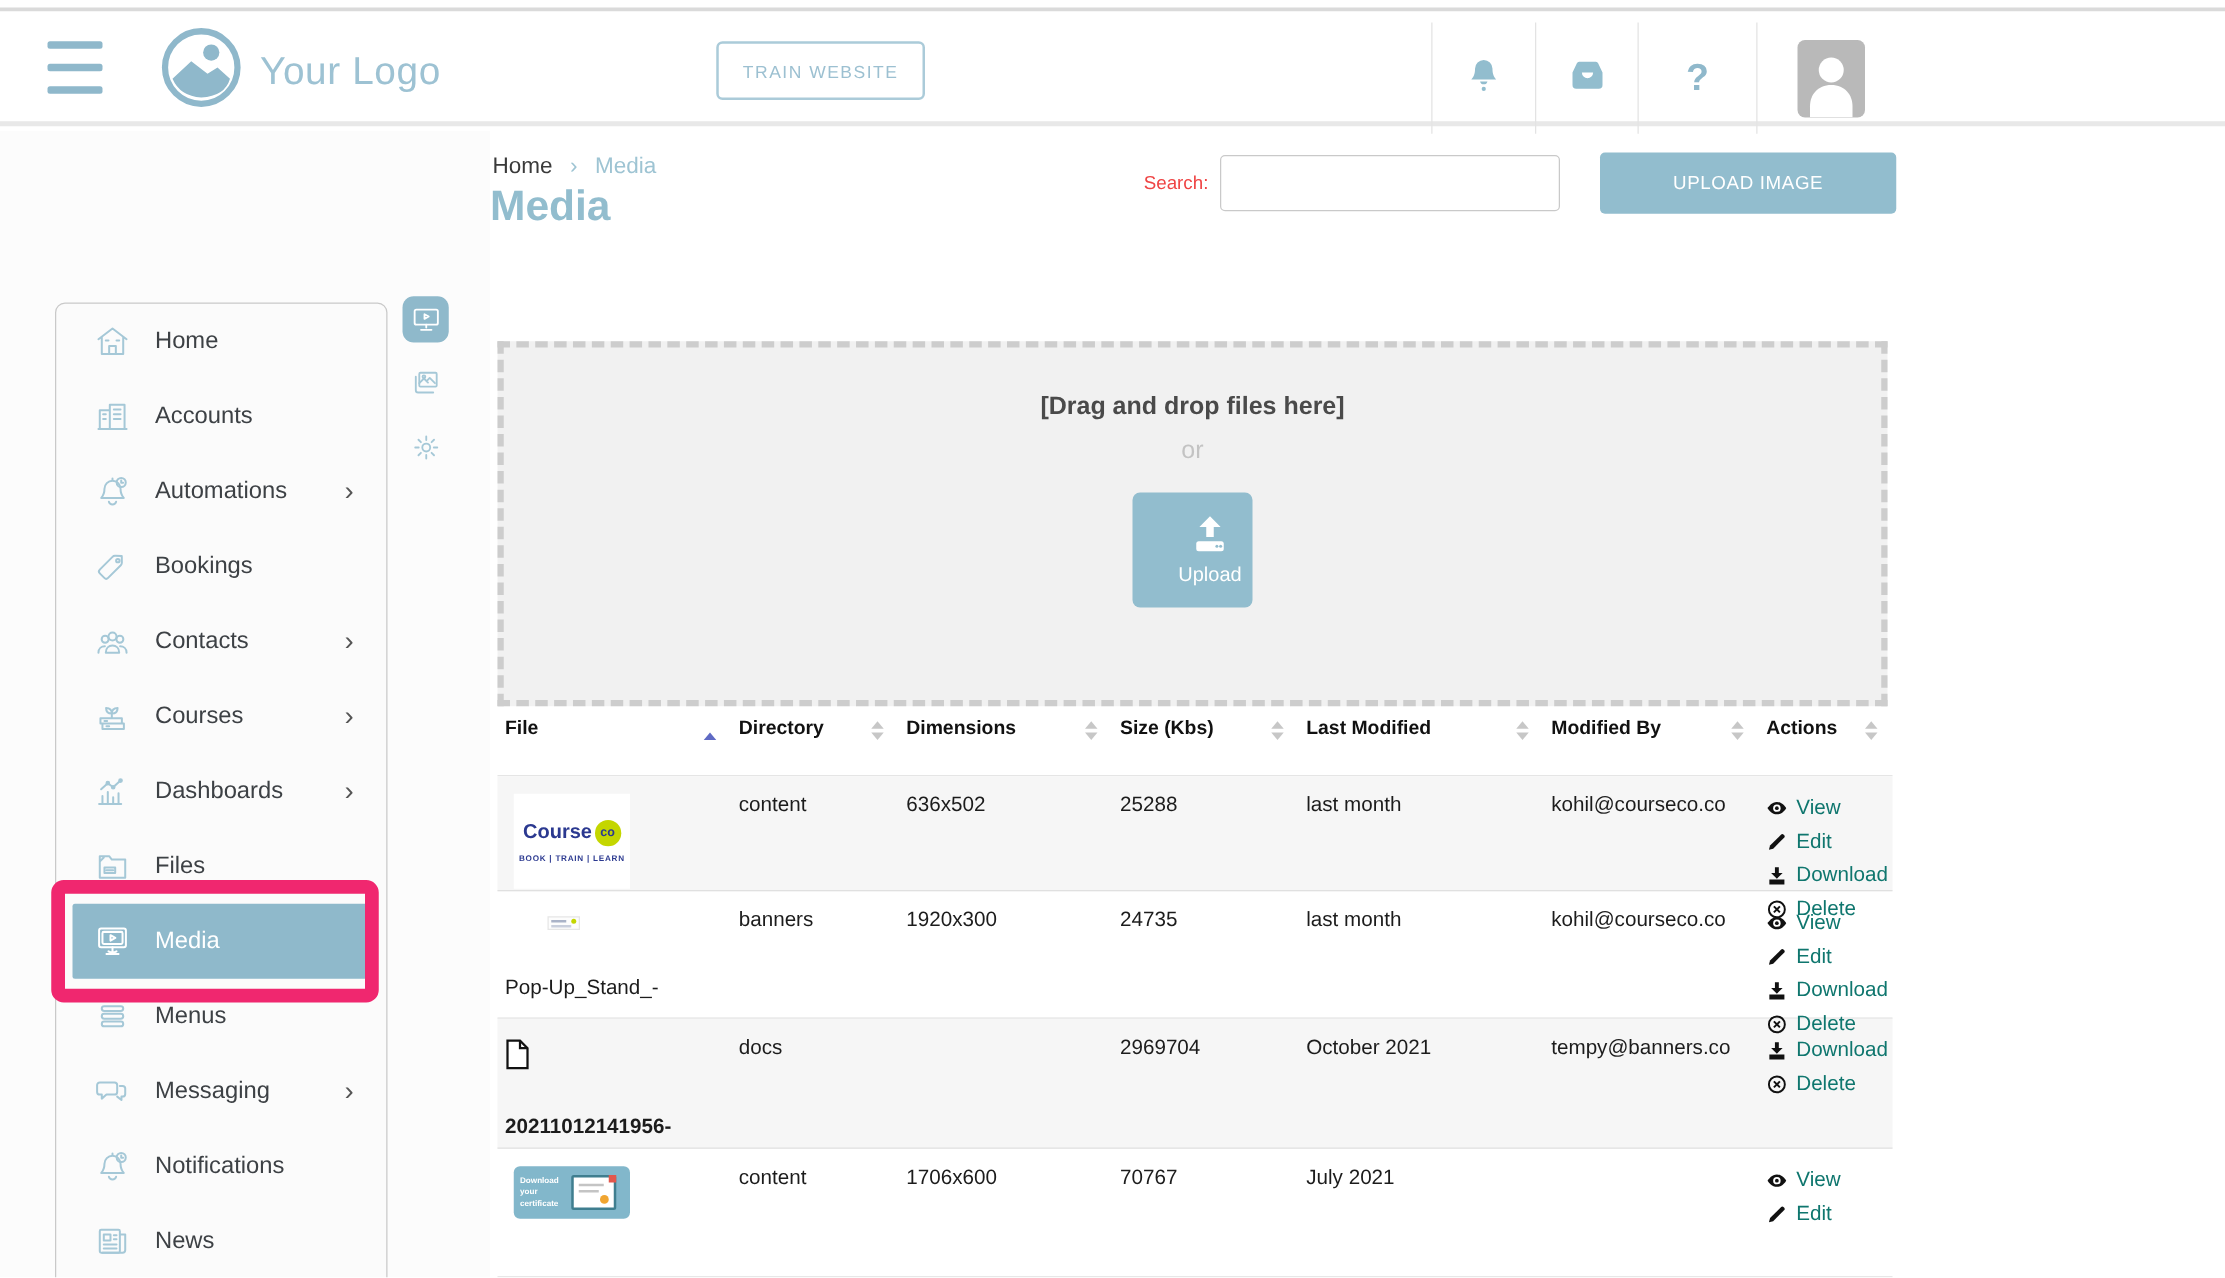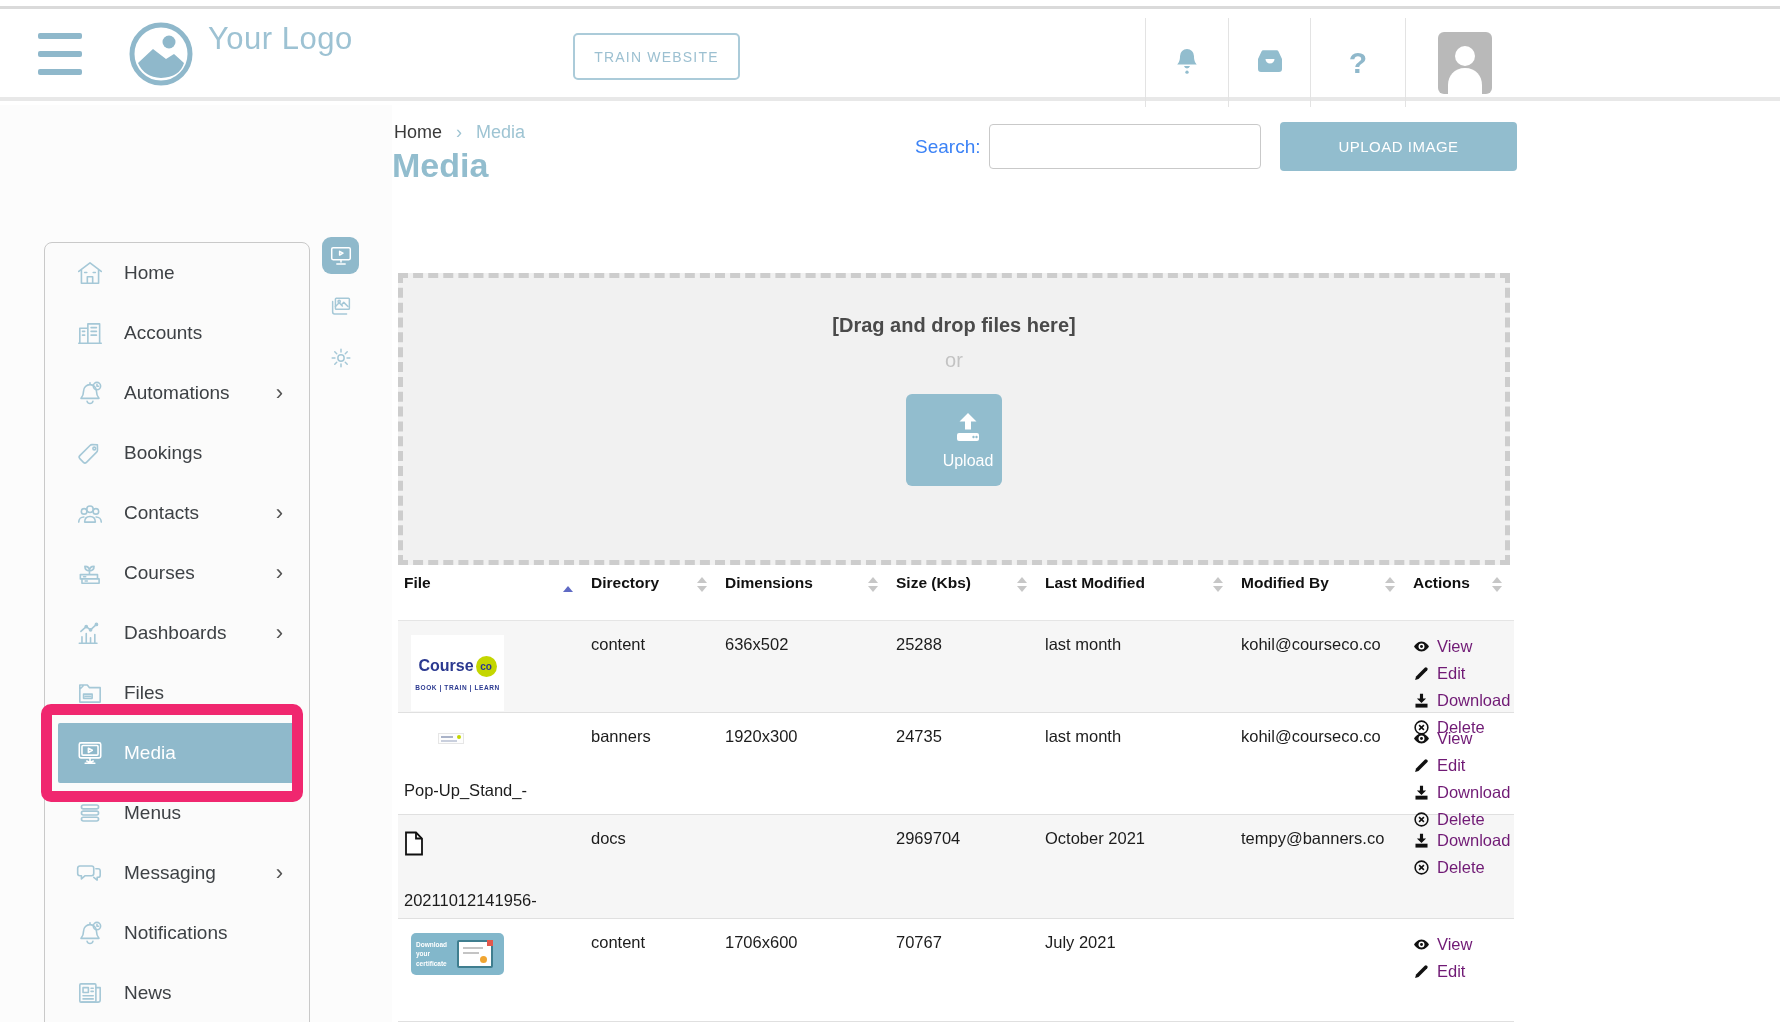--- a/index.html
+++ b/index.html
@@ -15,7 +15,7 @@
   .hamburger { position:absolute; left:38px; top:24px; width:44px; height:42px;
     display:flex; flex-direction:column; justify-content:space-between; cursor:pointer; background:none; border:none; }
   .hamburger span { display:block; width:44px; height:6px; background:#8fb8cb; border-radius:2px; }
-  .logo-wrap { position:absolute; left:128px; top:12px; display:flex; align-items:flex-start; gap:14px; }
+  .logo-wrap { position:absolute; left:128px; top:12px; display:flex; align-items:center; gap:14px; }
   .logo-text { font-size:31px; color:#9dc2d3; letter-spacing:0.5px; }
   .view-website { position:absolute; left:573px; top:24px; width:167px; height:47px;
     background:#fff; border:2px solid #abcbd9; border-radius:5px; color:#9cc0d1;

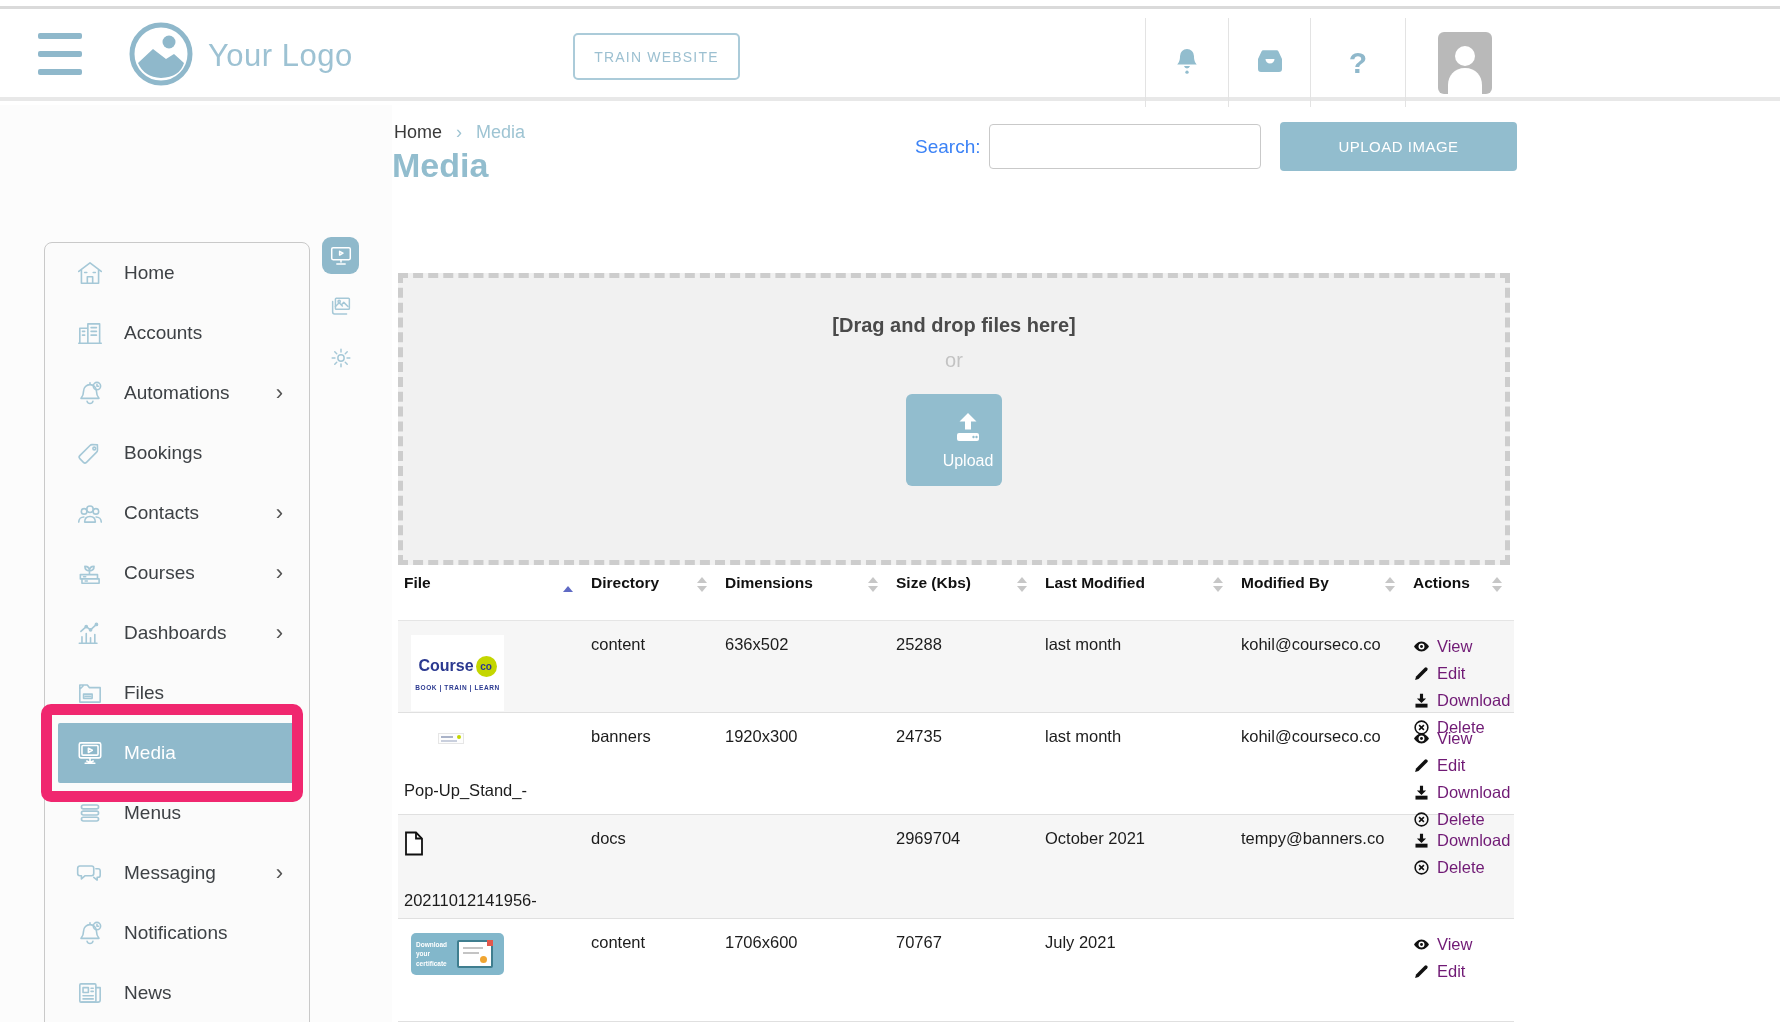--- a/index.html
+++ b/index.html
@@ -54,7 +54,7 @@
   .bc-sep, .bc-current { color:#9ec4d3; }
   .page-title { position:absolute; left:392px; top:146px; font-size:34px; font-weight:bold; color:#92bdce; }
   .search-wrap { position:absolute; left:915px; top:124px; display:flex; align-items:center; gap:9px; }
-  .search-label { font-size:19px; color:#3b82f6; }
+  .search-label { font-size:15px; color:#ef4444; }
   .search-input { width:272px; height:45px; border:1px solid #c9c9c9; border-radius:4px; font-size:17px; padding:0 10px; font-family:inherit; }
   .upload-image-btn { position:absolute; left:1280px; top:122px; width:237px; height:49px;
     background:#92bdce; border:none; border-radius:4px; color:#fff; font-size:15px; letter-spacing:0.5px; font-family:inherit; cursor:pointer; }

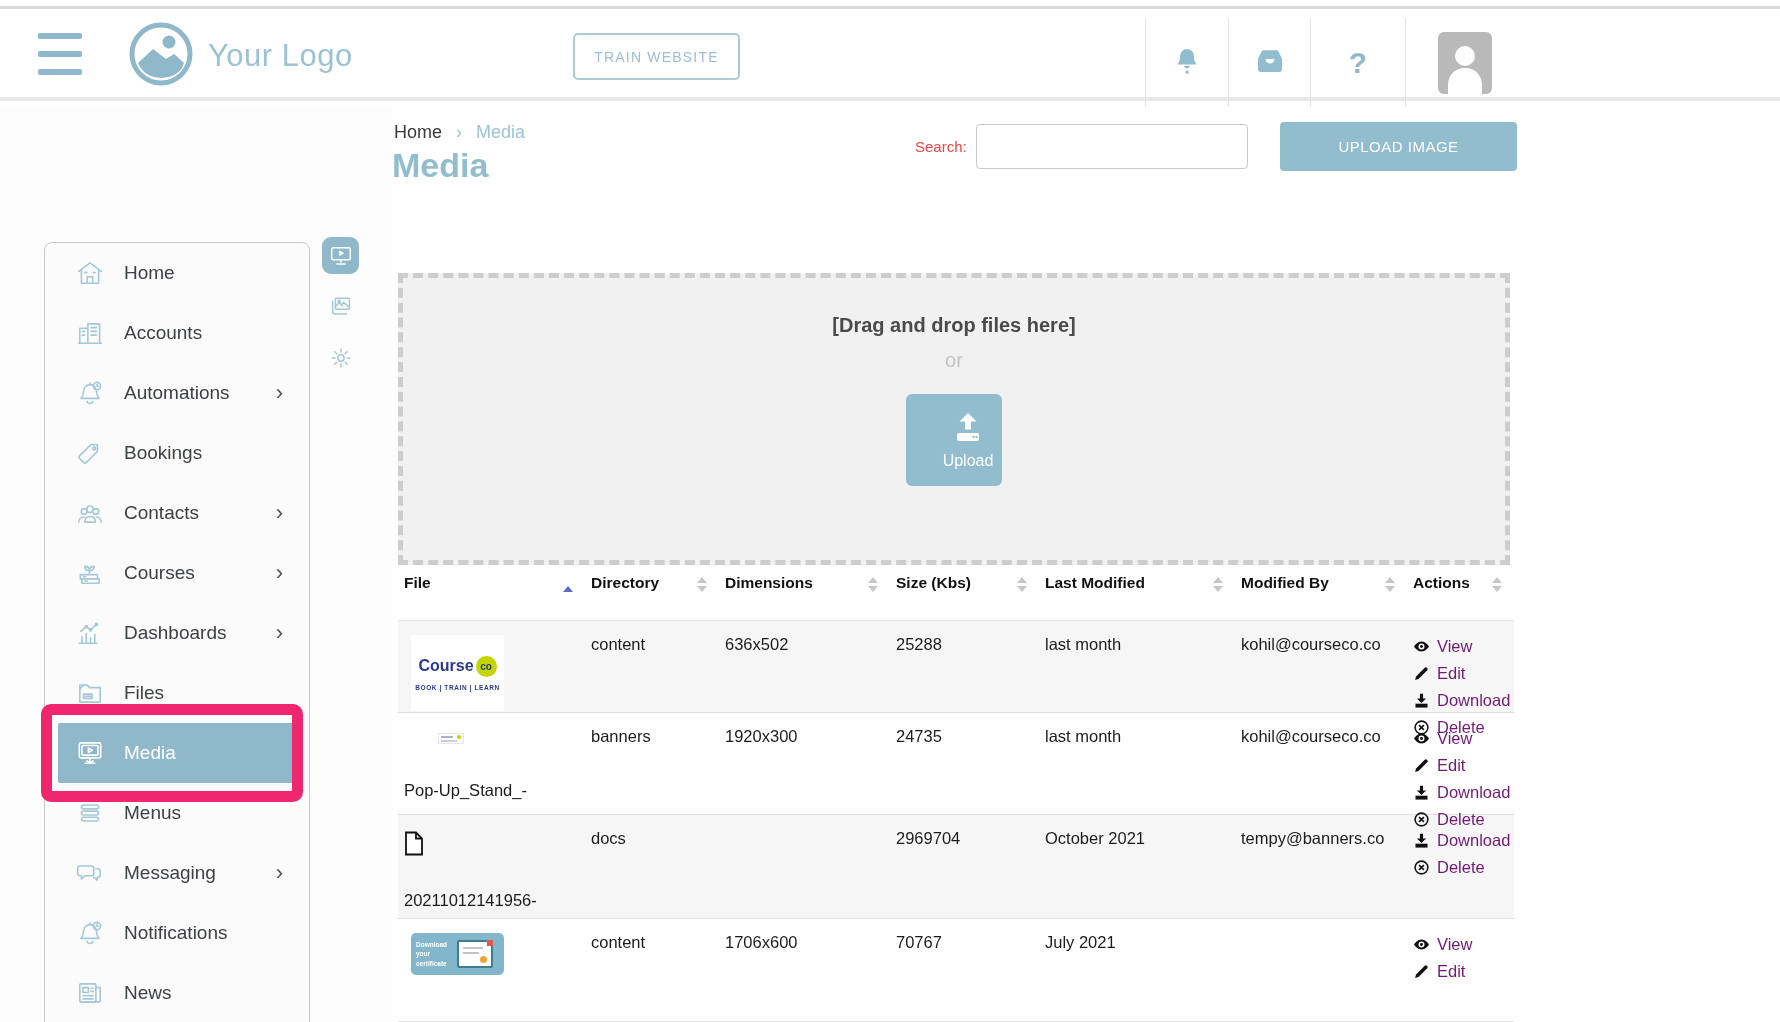--- a/index.html
+++ b/index.html
@@ -82,7 +82,7 @@
   .r1 { height:92px; } .r2 { height:102px; } .r3 { height:104px; } .r4 { height:103px; }
   .td { padding:14px 6px 0 6px; font-size:16.5px; color:#1c1c1c; }
   .td-actions { padding-top:12px; position:relative; z-index:3; }
-  .action-line { display:flex; align-items:center; gap:7px; height:27px; font-size:16.5px; color:#701a75; cursor:pointer; }
+  .action-line { display:flex; align-items:center; gap:7px; height:27px; font-size:16.5px; color:#0f766e; cursor:pointer; }
   .action-line svg { width:17px; height:17px; flex:0 0 17px; }
   .fname { font-size:16.5px; color:#1c1c1c; }
 

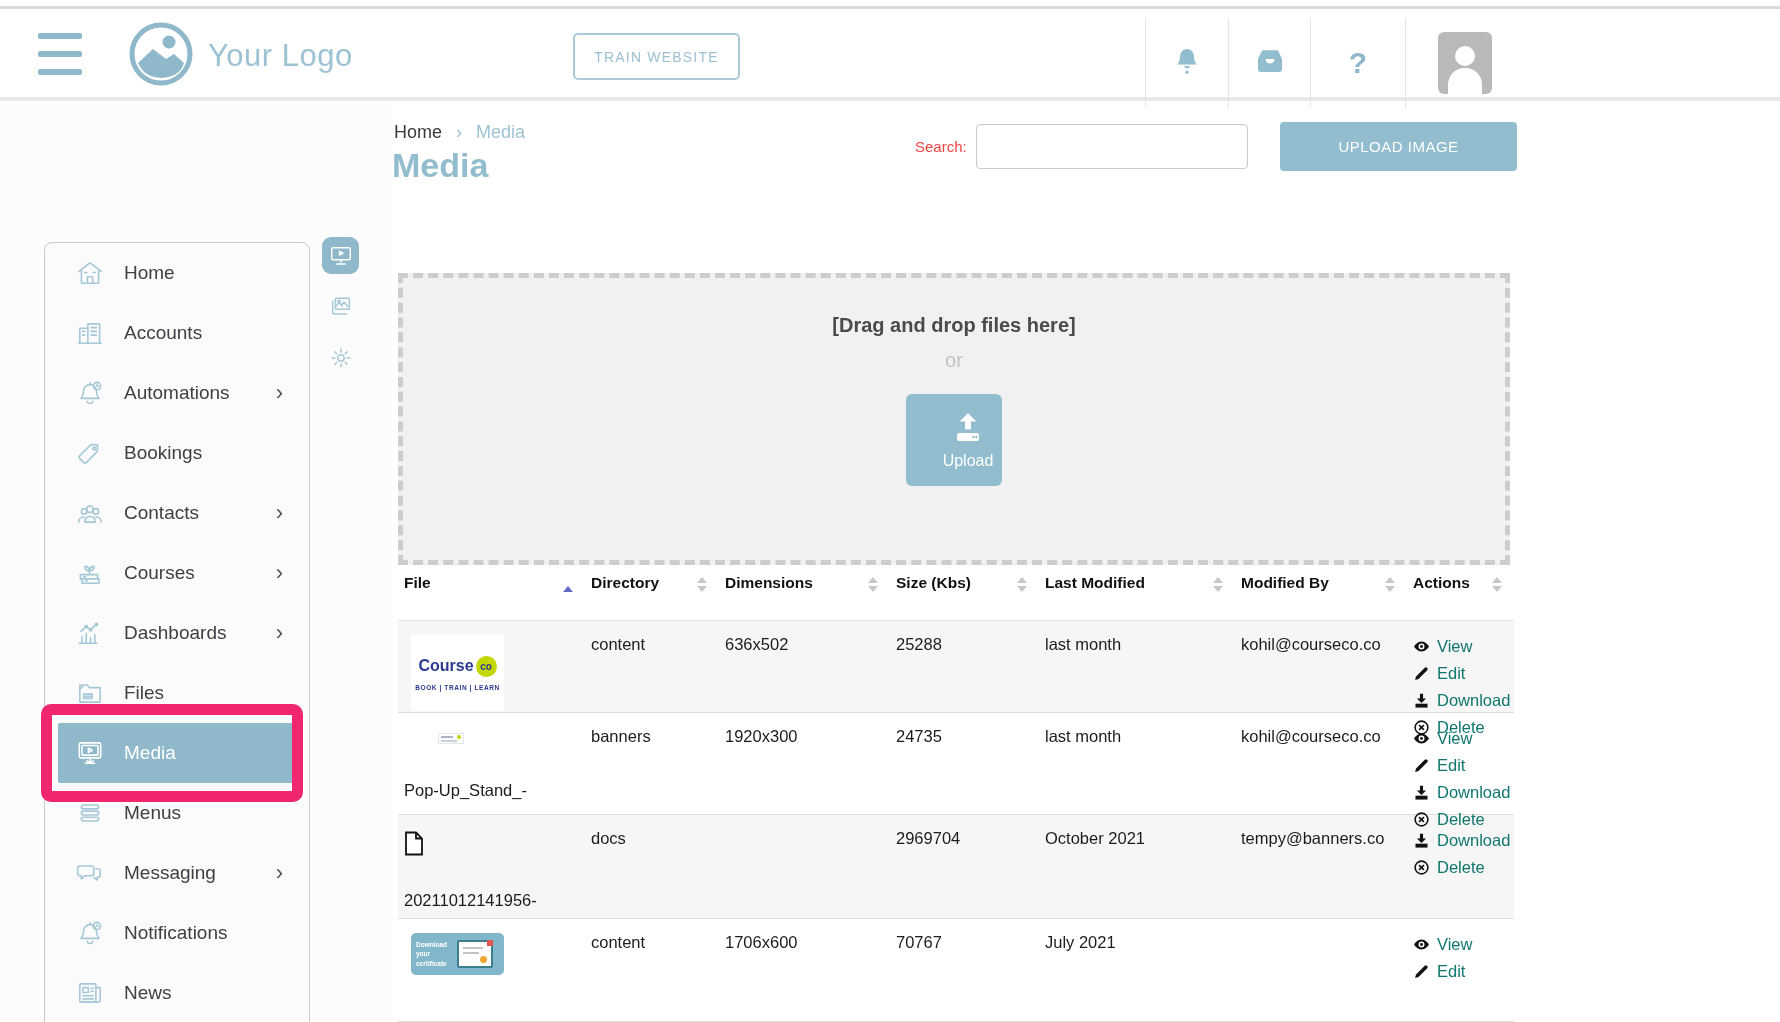--- a/index.html
+++ b/index.html
@@ -100,7 +100,7 @@
   .thumb-banner em { position:absolute; right:2px; top:1px; width:4px; height:4px; border-radius:50%; background:#c4d600; }
   .fname-r2 { margin-top:37px; }
   .doc-ic { margin-top:2px; }
-  .fname-r3 { margin-top:31px; }
+  .fname-r3 { margin-top:31px;font-weight:bold; }
   .thumb-cert { width:93px; height:42px; border-radius:5px; background:#82b7cb; margin-left:7px;
     display:flex; align-items:center; padding:4px 5px; gap:5px; }
   .cert-caption { font-size:6.5px; color:#fff; font-weight:bold; width:36px; line-height:1.4; }

